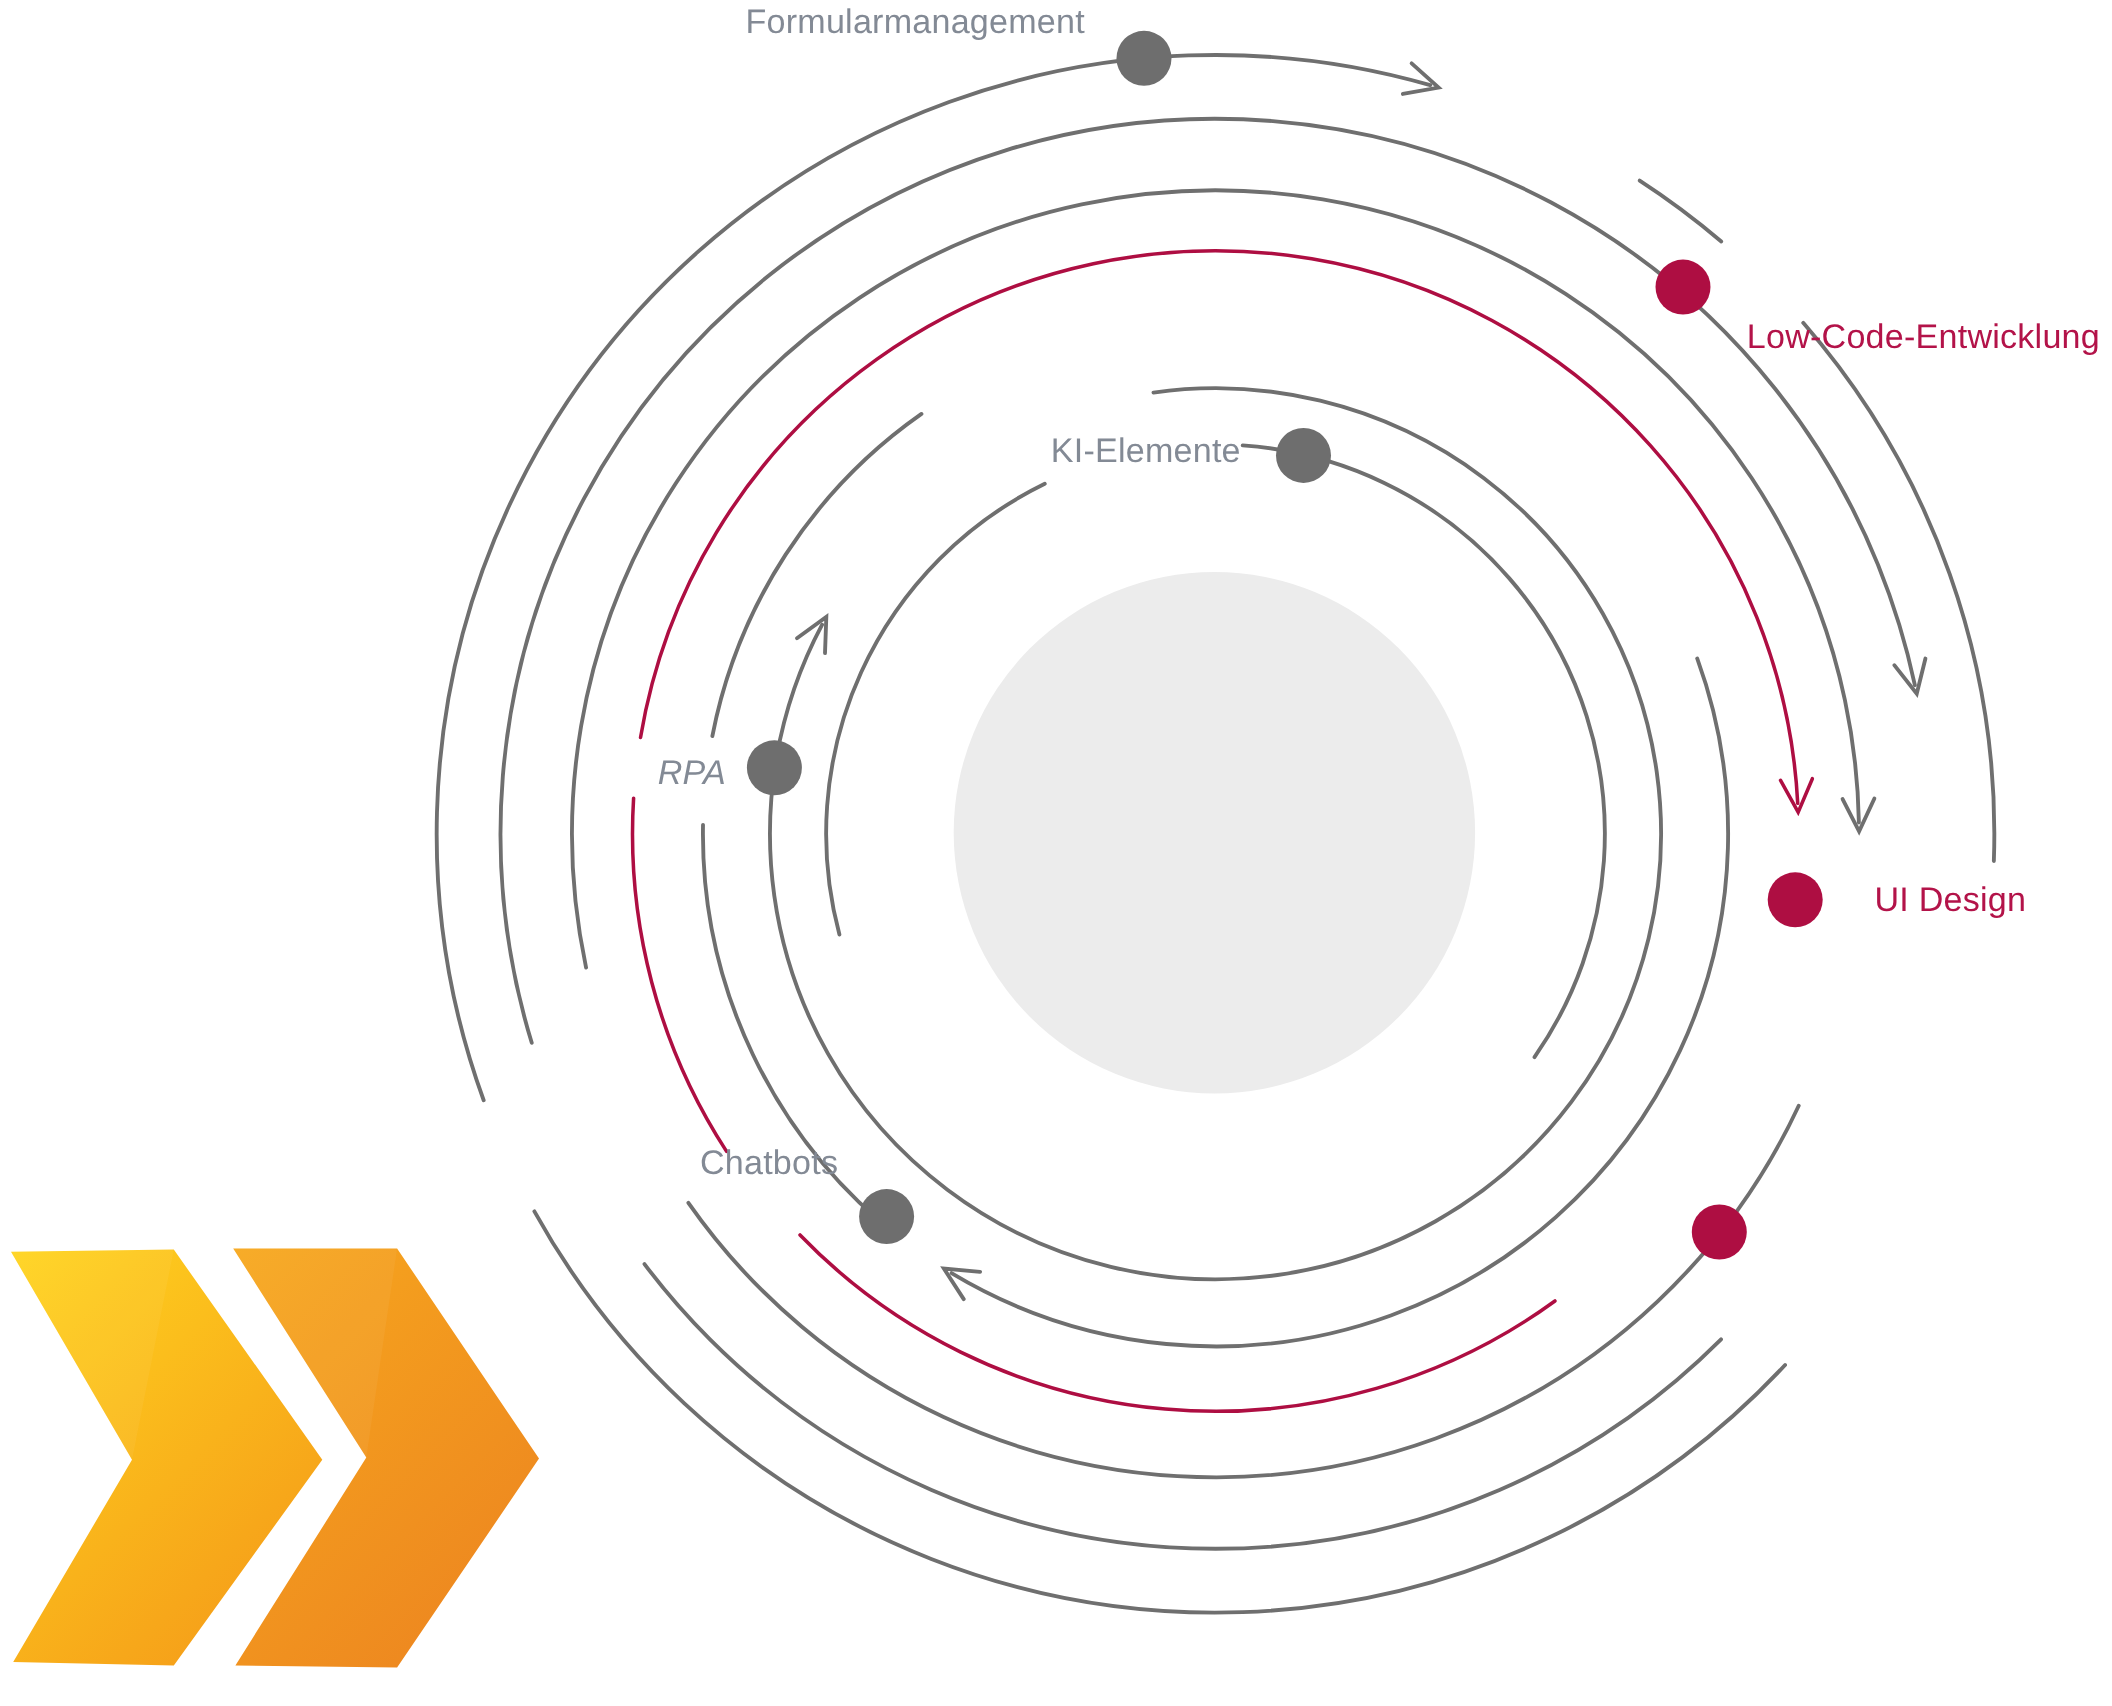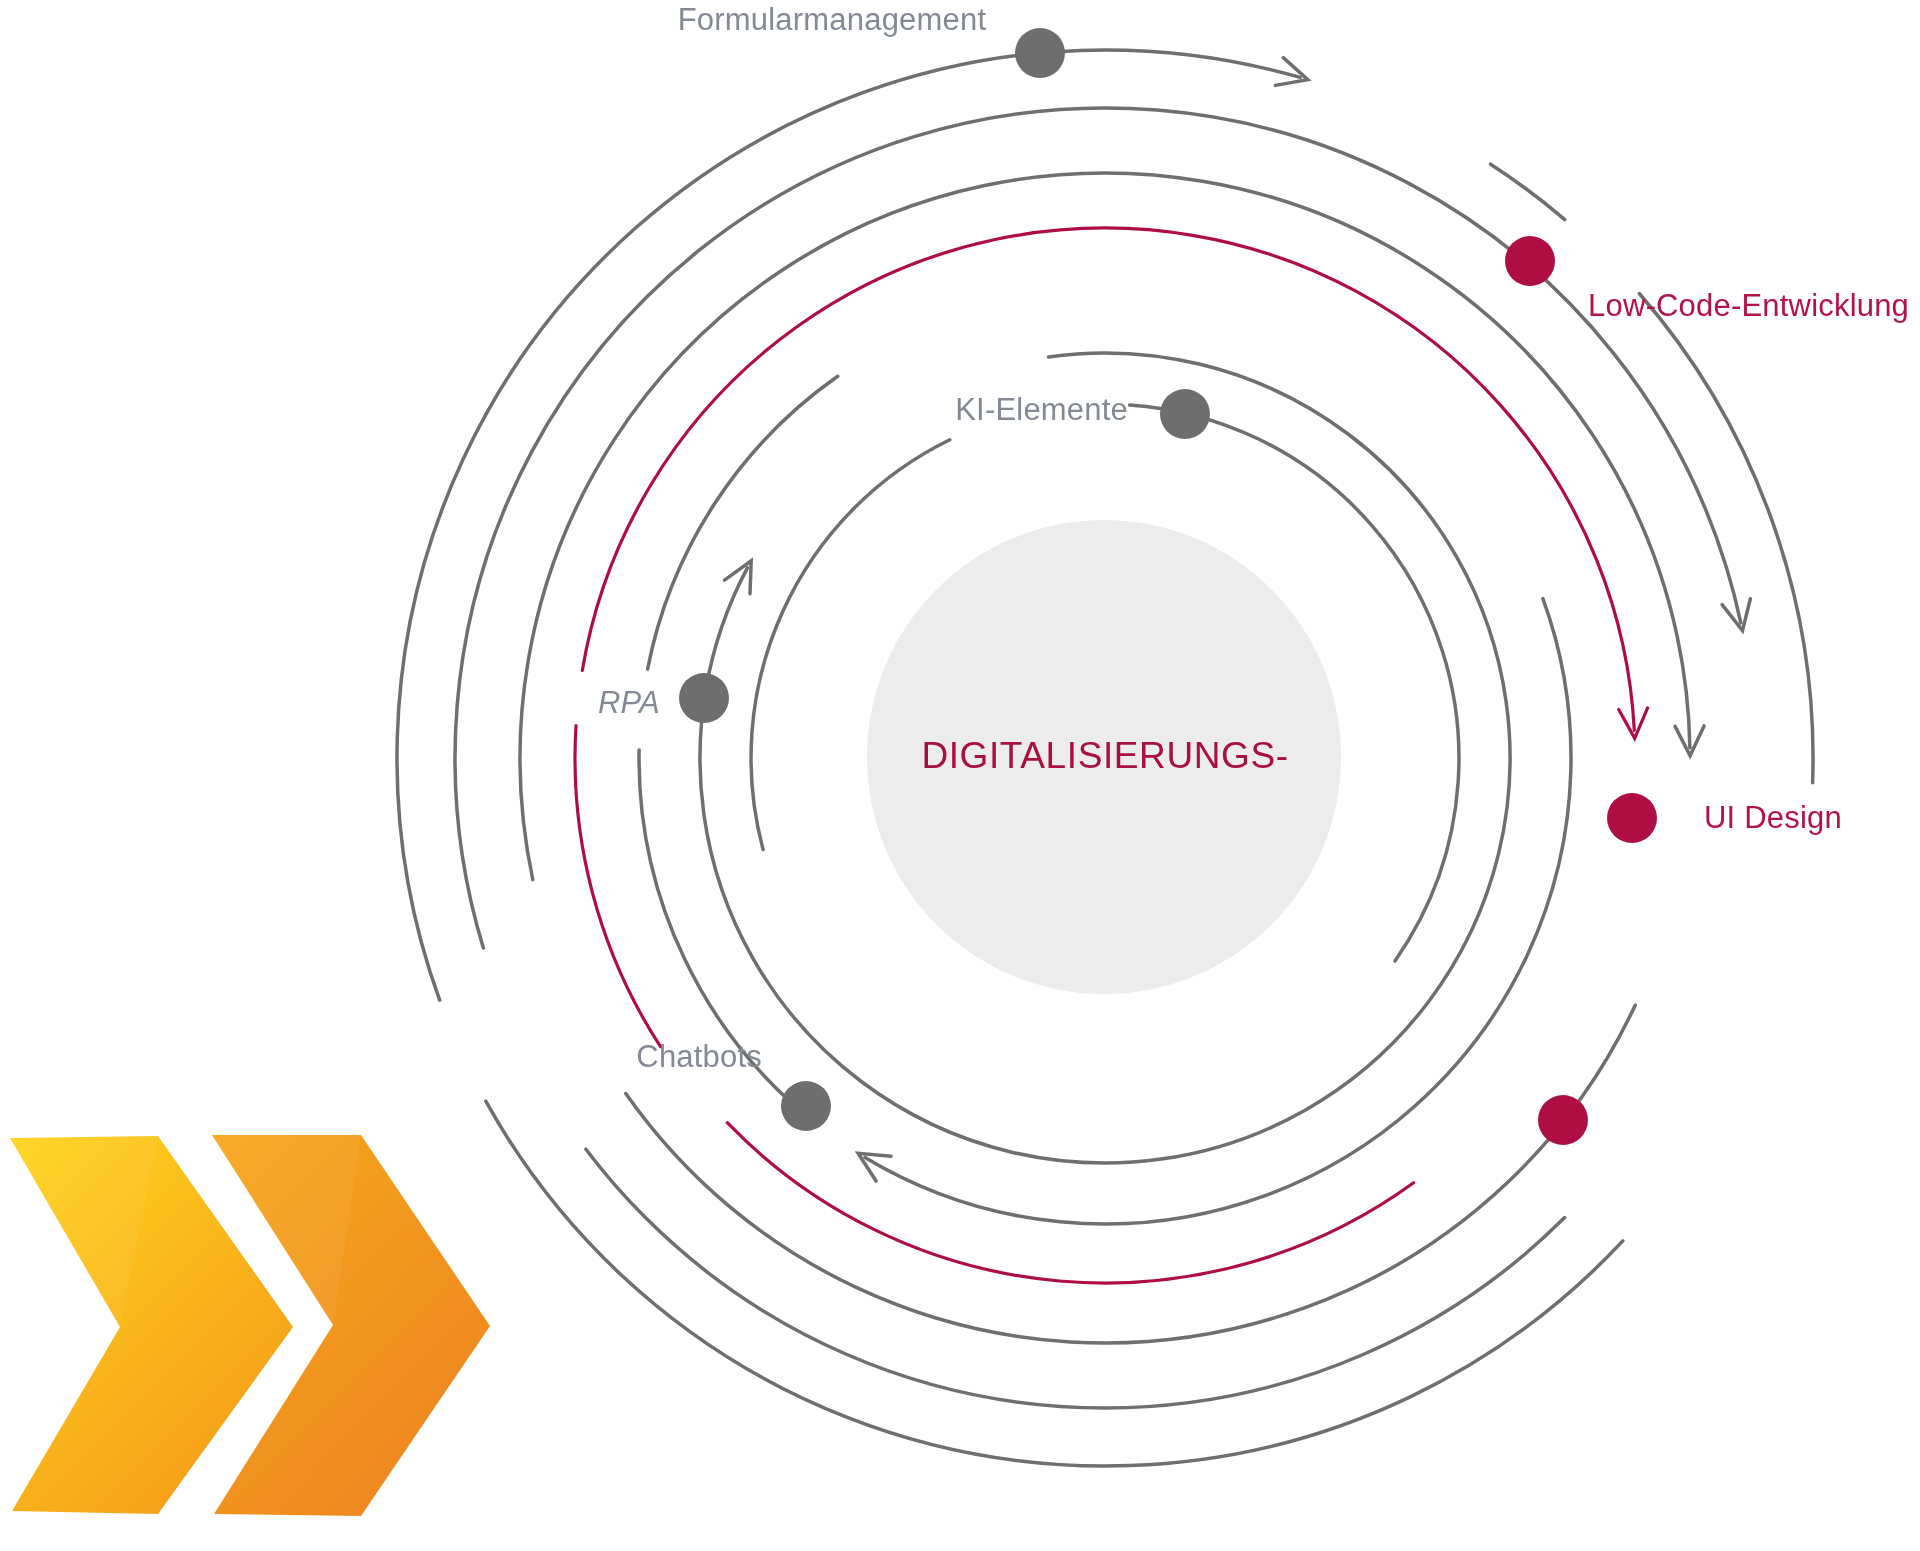--- a/index.html
+++ b/index.html
@@ -129,7 +129,6 @@
 
 
   <div class="center-title">
-    <div>DIGITALISIERUNGS-</div>
   </div>
 
 </div>

